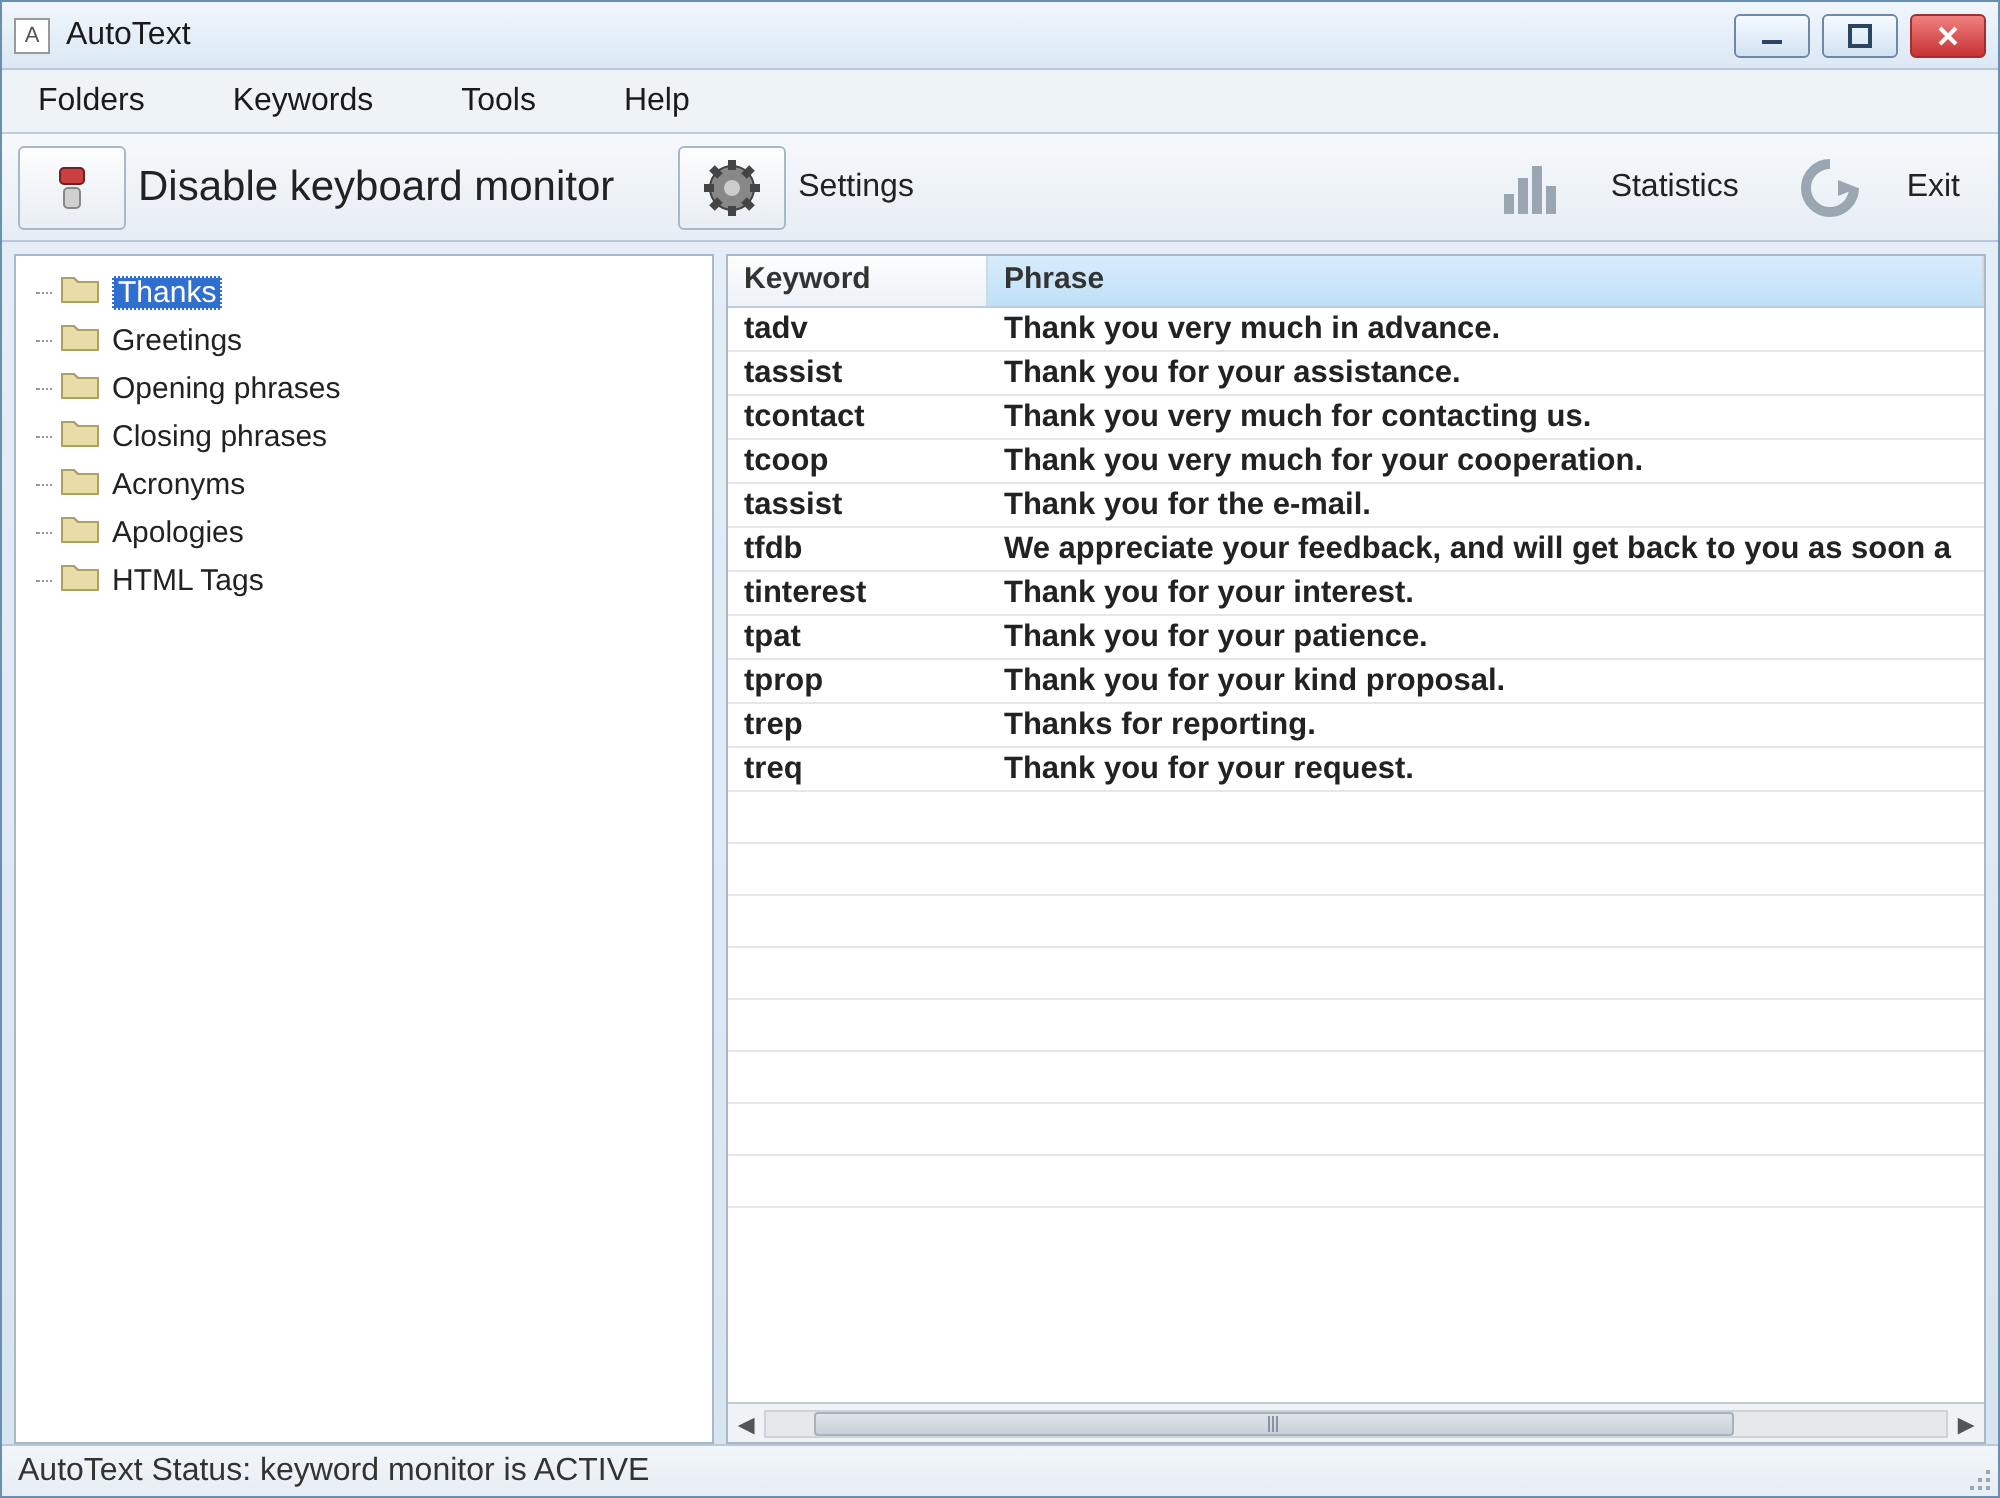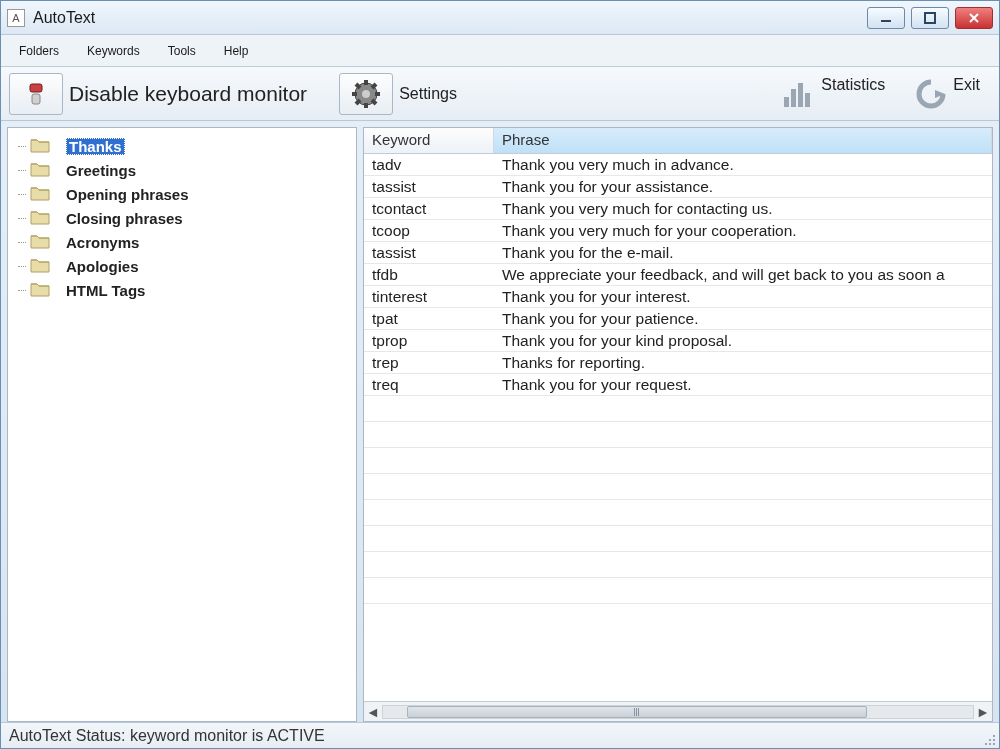--- a/index.html
+++ b/index.html
@@ -12,7 +12,7 @@
   .win-btn { width: 38px; height: 22px; border: 1px solid #6e88a6; border-radius: 3px; background: linear-gradient(#f6fbff,#d2e2f2); display: flex; align-items: center; justify-content: center; cursor: pointer; }
   .win-btn.close { background: linear-gradient(#f08080,#c83232); border-color: #a03030; }
   .win-btn svg { width: 14px; height: 12px; }
-  .menubar { height: 32px; display: flex; align-items: center; gap: 28px; padding: 0 18px; background: #eef3f8; border-bottom: 1px solid #c0ccd8; font-size: 12px; color: #1a1a1a; }
+  .menubar { height: 32px; display: flex; align-items: center; gap: 44px; padding: 0 18px; background: #eef3f8; border-bottom: 1px solid #c0ccd8; font-size: 16px; color: #1a1a1a; }
   .menubar span { cursor: pointer; }
   .toolbar { height: 54px; display: flex; align-items: center; padding: 4px 8px; gap: 6px; background: linear-gradient(#f6f9fc,#e6edf4); border-bottom: 1px solid #b8c8d8; }
   .tool-btn { display: flex; gap: 4px; padding: 4px 10px; border: 1px solid transparent; border-radius: 3px; cursor: pointer; font-size: 16px; color: #222; }

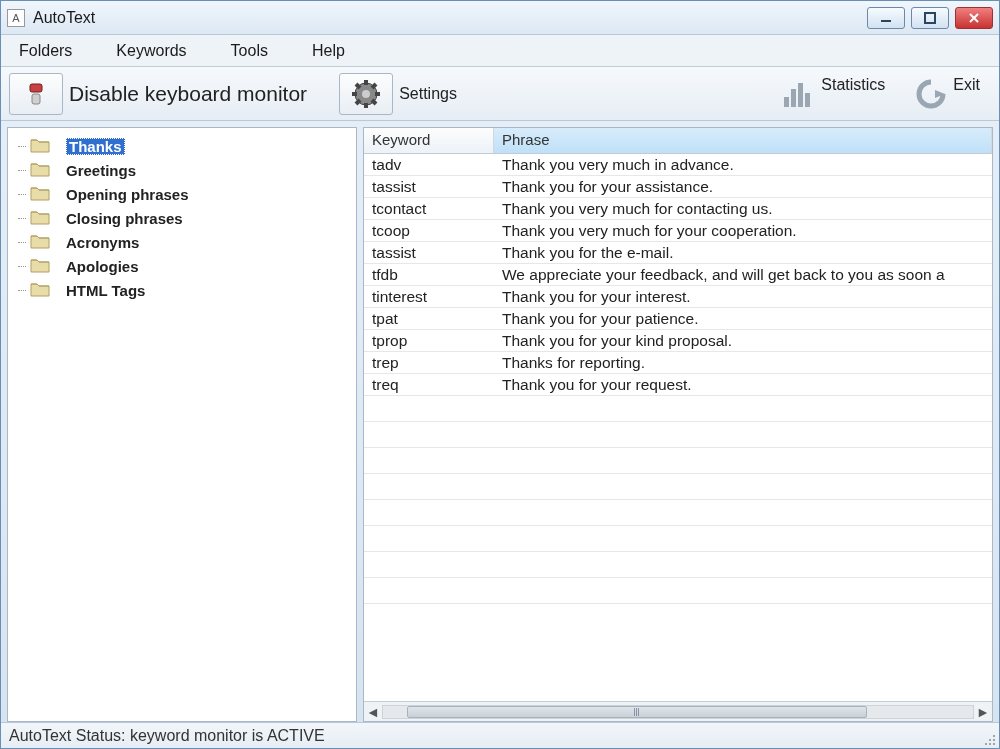--- a/index.html
+++ b/index.html
@@ -15,7 +15,7 @@
   .menubar { height: 32px; display: flex; align-items: center; gap: 44px; padding: 0 18px; background: #eef3f8; border-bottom: 1px solid #c0ccd8; font-size: 16px; color: #1a1a1a; }
   .menubar span { cursor: pointer; }
   .toolbar { height: 54px; display: flex; align-items: center; padding: 4px 8px; gap: 6px; background: linear-gradient(#f6f9fc,#e6edf4); border-bottom: 1px solid #b8c8d8; }
-  .tool-btn { display: flex; gap: 4px; padding: 4px 10px; border: 1px solid transparent; border-radius: 3px; cursor: pointer; font-size: 16px; color: #222; }
+  .tool-btn { display: flex; align-items: center; gap: 20px; padding: 4px 10px; border: 1px solid transparent; border-radius: 3px; cursor: pointer; font-size: 16px; color: #222; }
   .tool-btn.box { border-color: #a8b8c8; background: linear-gradient(#fdfdfd,#e8eef4); }
   .tool-btn.box .ticon { width: 32px; height: 32px; }
   .ticon { width: 36px; height: 36px; display: flex; align-items: center; justify-content: center; }

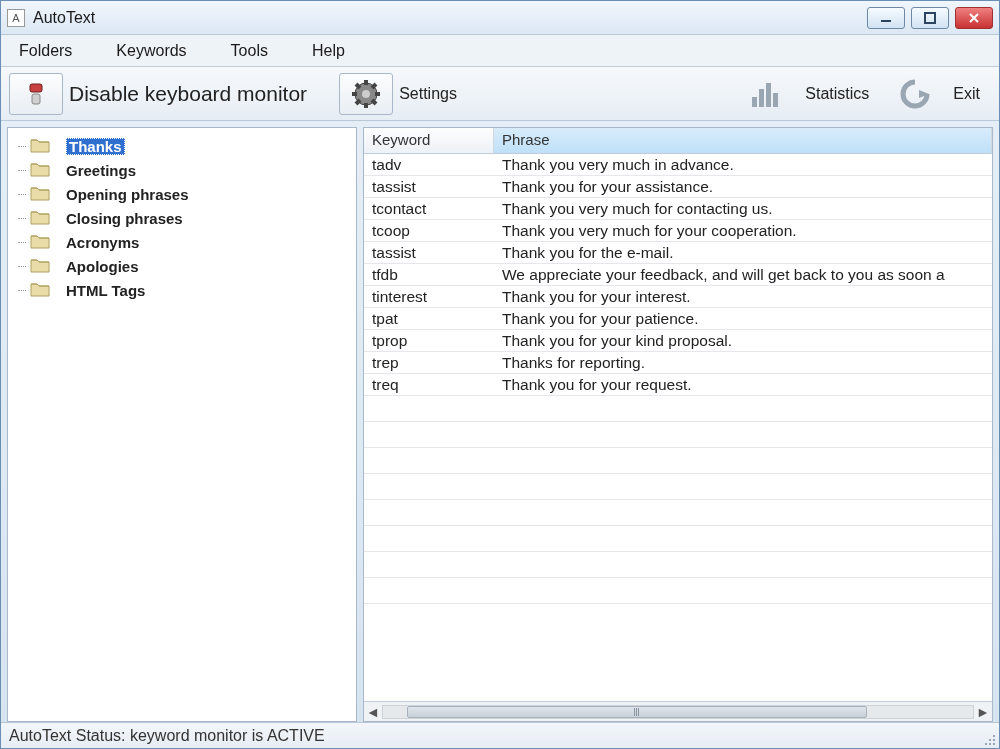--- a/index.html
+++ b/index.html
@@ -22,7 +22,7 @@
   .spacer { flex: 1; }
   .content { flex: 1; display: flex; gap: 6px; padding: 6px 6px 0 6px; min-height: 0; }
   .tree { width: 350px; border: 1px solid #a8b8c8; background: #fff; padding: 6px 4px; overflow: auto; }
-  .tree-item { display: flex; align-items: center; gap: 16px; height: 24px; padding-left: 18px; font-size: 15px; color: #222; cursor: pointer; position: relative; font-weight: bold; }
+  .tree-item { display: flex; align-items: center; gap: 6px; height: 24px; padding-left: 18px; font-size: 15px; color: #222; cursor: pointer; position: relative; }
   .tree-item::before { content: ''; position: absolute; left: 6px; top: 50%; width: 8px; border-top: 1px dotted #999; }
   .tree-item.selected .lbl { background: #2f6fd0; color: #fff; outline: 1px dotted #fff; outline-offset: -1px; padding: 0 3px; }
   .folder-icon { width: 20px; height: 16px; }

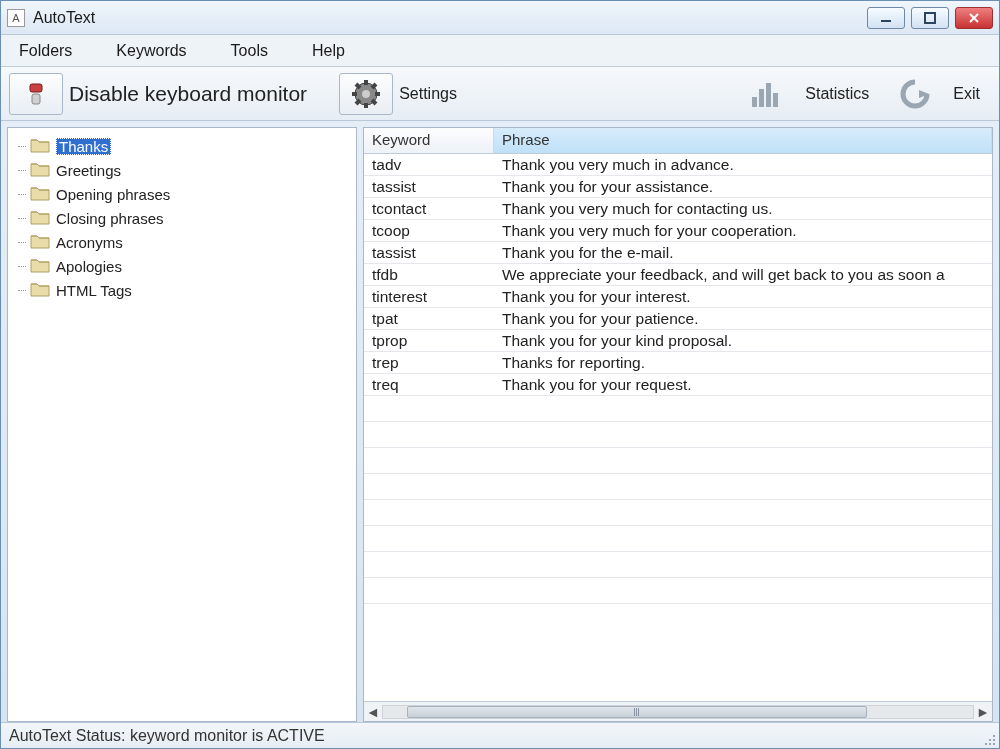--- a/index.html
+++ b/index.html
@@ -26,7 +26,7 @@
   .tree-item::before { content: ''; position: absolute; left: 6px; top: 50%; width: 8px; border-top: 1px dotted #999; }
   .tree-item.selected .lbl { background: #2f6fd0; color: #fff; outline: 1px dotted #fff; outline-offset: -1px; padding: 0 3px; }
   .folder-icon { width: 20px; height: 16px; }
-  .grid { flex: 1; border: 1px solid #a8b8c8; background: #fff; display: flex; flex-direction: column; min-width: 0; }
+  .grid { flex: 1; border: 1px solid #a8b8c8; background: #fff; display: flex; flex-direction: column; min-width: 0; font-weight: bold; }
   .grid-header { display: flex; background: linear-gradient(#fdfdfd,#ecf2f8); border-bottom: 1px solid #c0ccd8; font-size: 15px; color: #333; height: 26px; }
   .gh-cell { padding: 3px 8px; border-right: 1px solid #d0d8e0; }
   .gh-key { width: 130px; }

